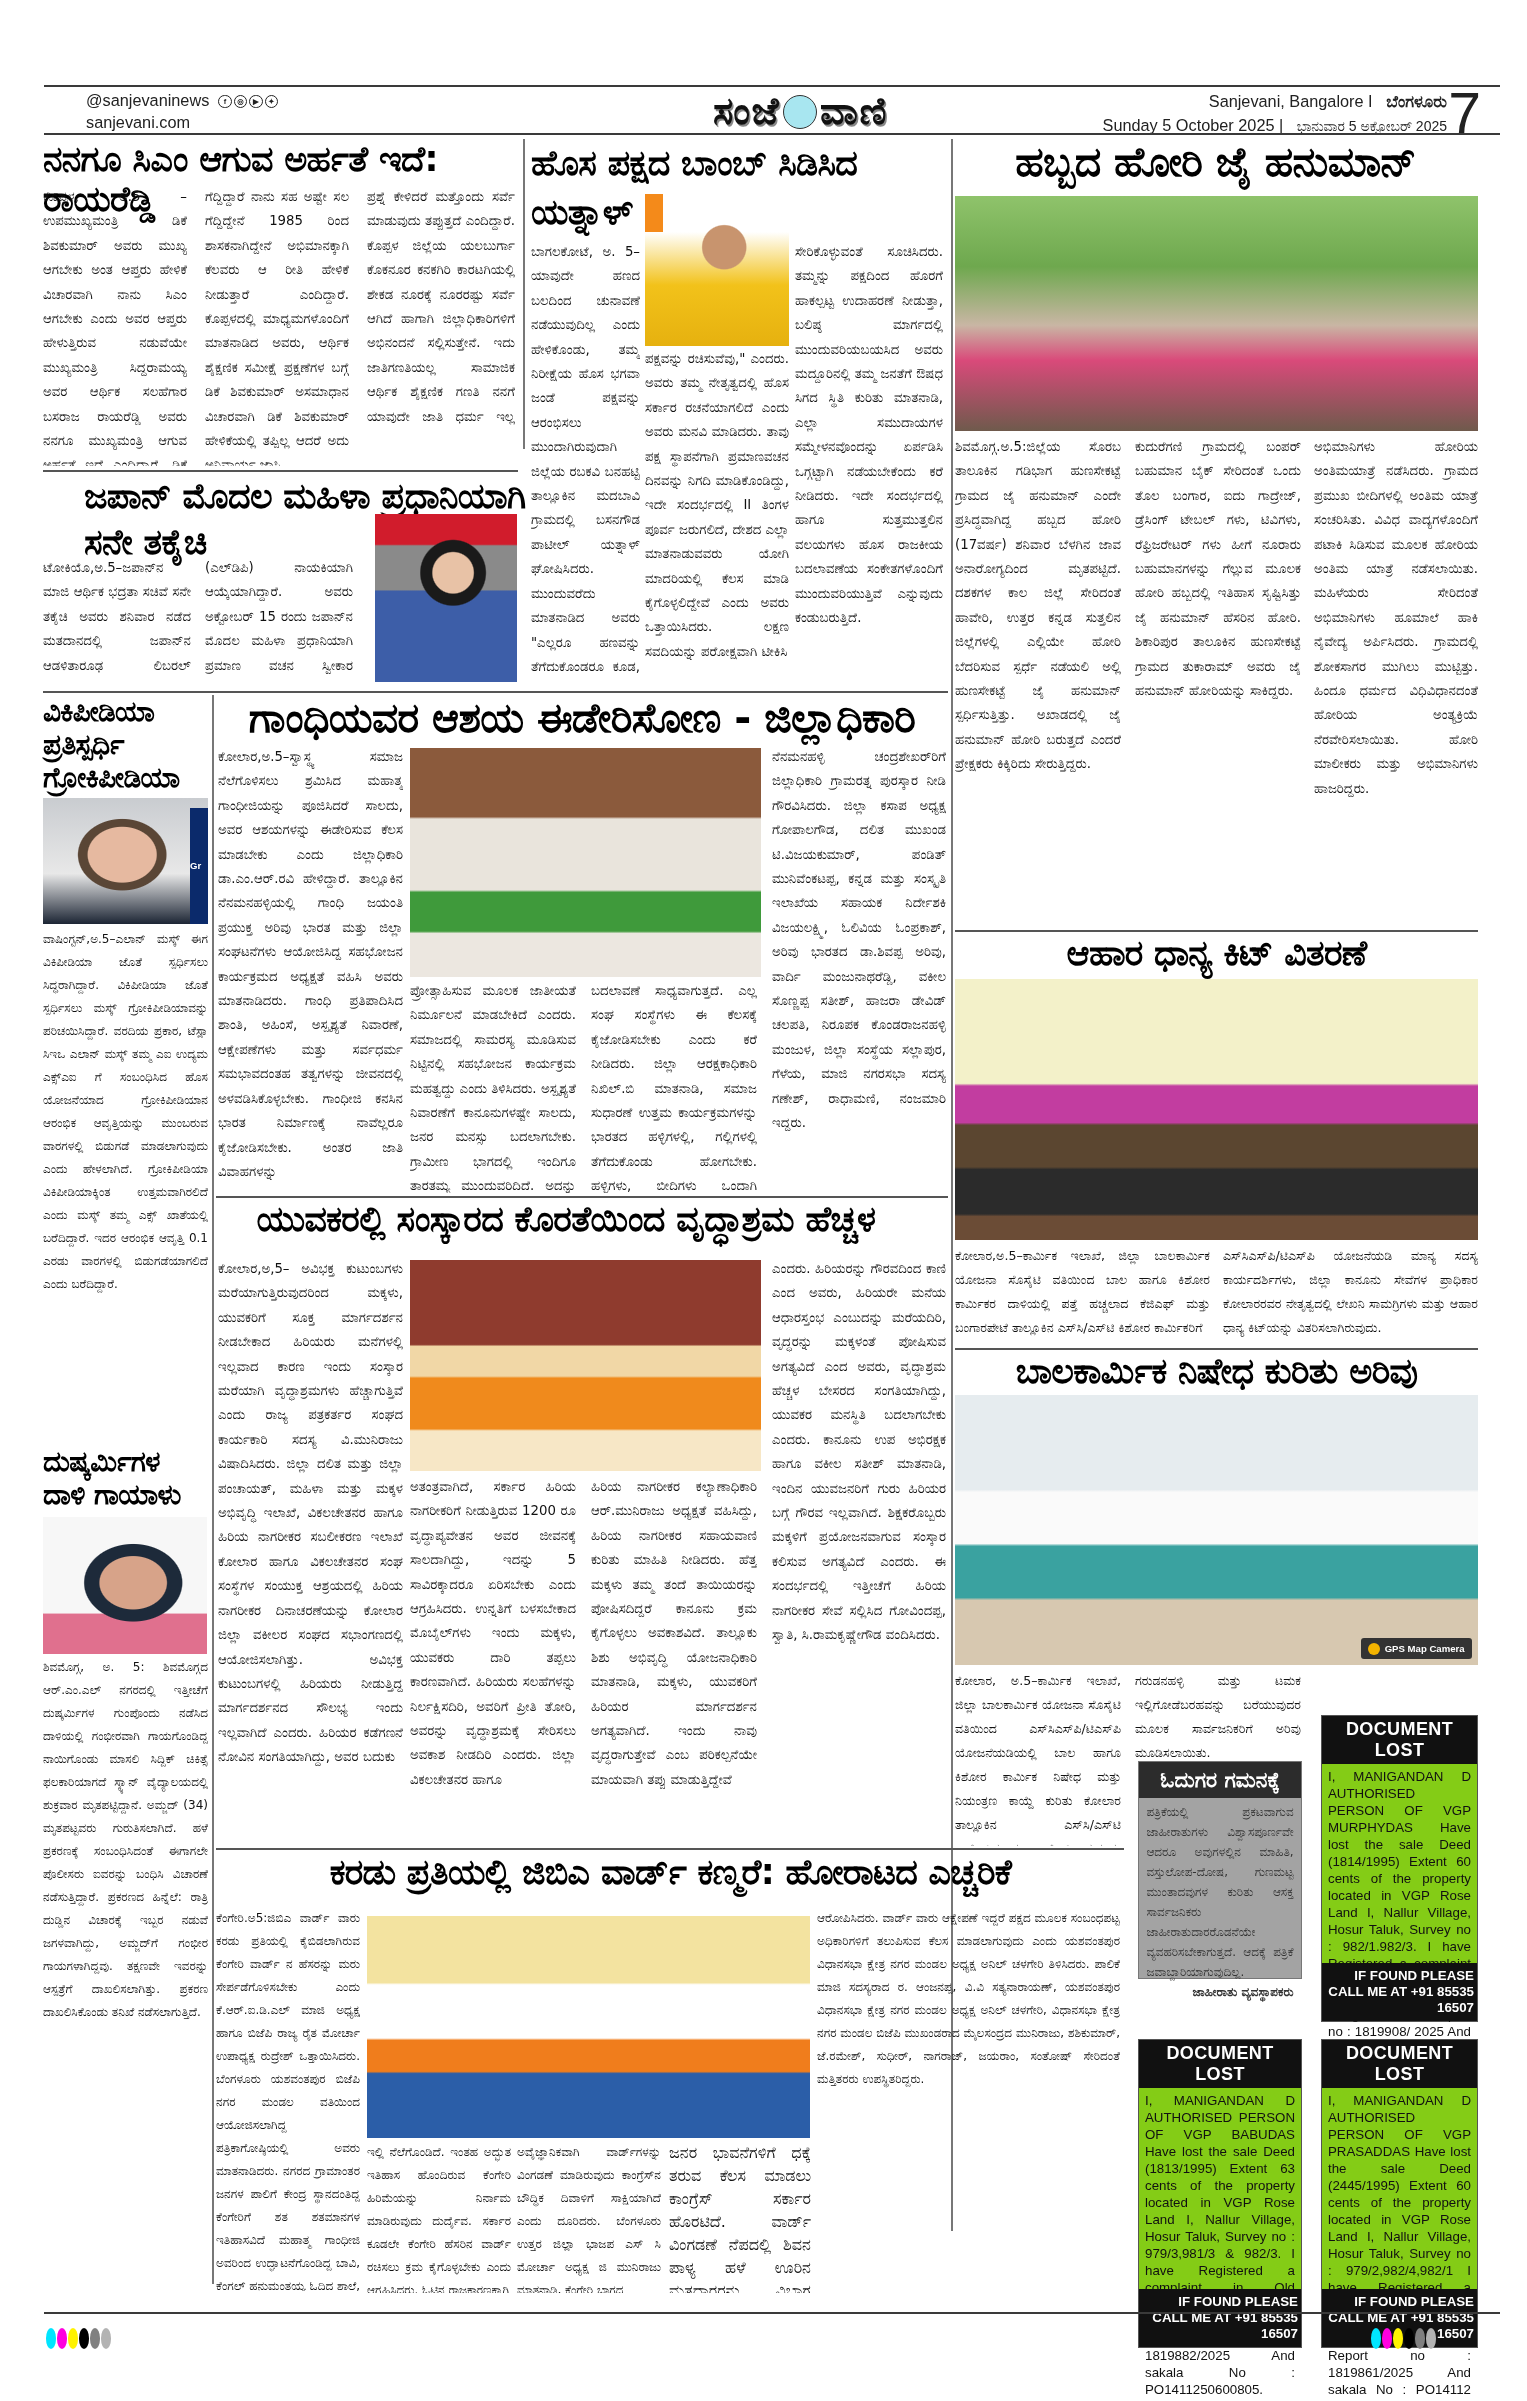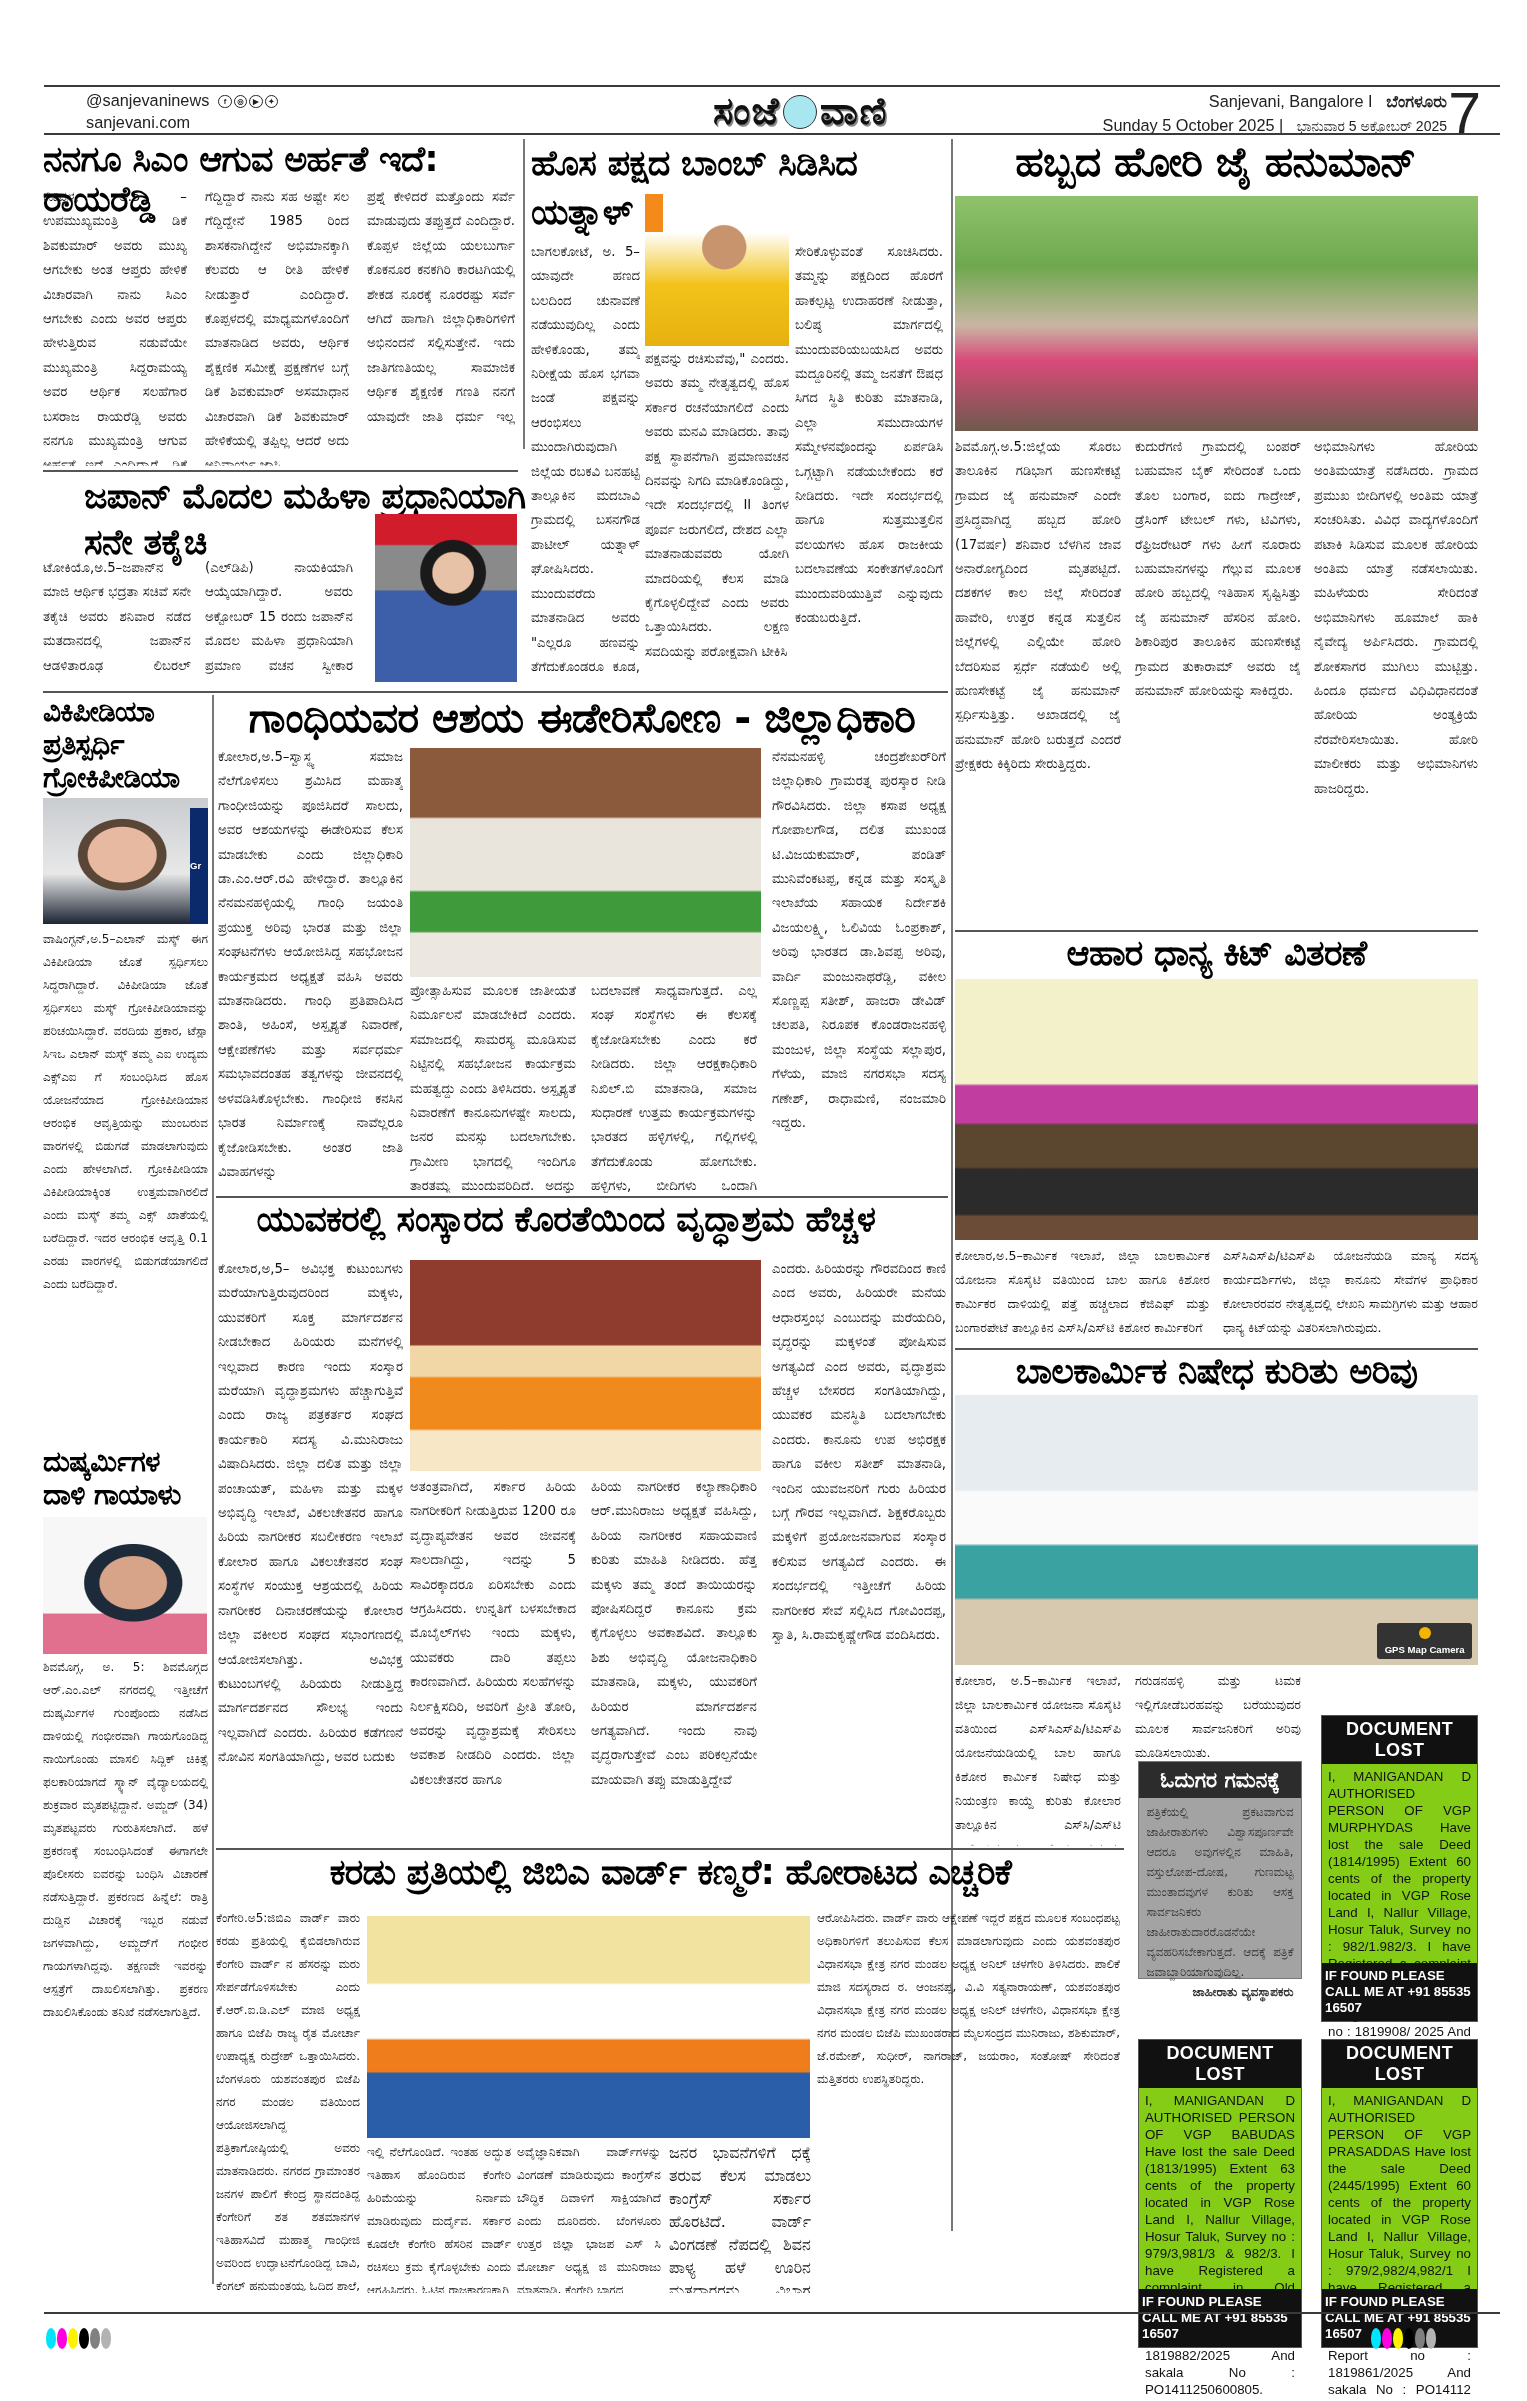--- a/index.html
+++ b/index.html
@@ -42,7 +42,7 @@
   .photo-kit { background: linear-gradient(180deg, #f3f1c9 0 40%, #c23da0 41% 55%, #5b4630 56% 72%, #2b2b2b 73% 90%, #6b4c36 91% 100%); }
   .photo-labor { background: linear-gradient(180deg, #e6ecef 0 35%, #fafafa 36% 55%, #3aa2a0 56% 75%, #d7c8b0 76% 100%); }
   .photo-kengeri { background: linear-gradient(180deg, #f3e3a0 0 30%, #ffffff 31% 55%, #f07d1c 56% 70%, #2b5ea8 71% 100%); }
-  .photo-caption-chip { position: absolute; right: 6px; bottom: 6px; background: #333; color: #fff; font: bold 9.6px "Liberation Sans", sans-serif; padding: 4.4px 7.4px; border-radius: 3px; display: flex; align-items: center; gap: 4.4px; flex-direction: column; }
+  .photo-caption-chip { position: absolute; right: 6px; bottom: 6px; background: #333; color: #fff; font: bold 9.6px "Liberation Sans", sans-serif; padding: 4.4px 7.4px; border-radius: 3px; display: flex; align-items: center; gap: 4.4px; }
   .photo-caption-chip i { width: 12px; height: 12px; border-radius: 50%; background: #f4b400; display: inline-block; }
 
   

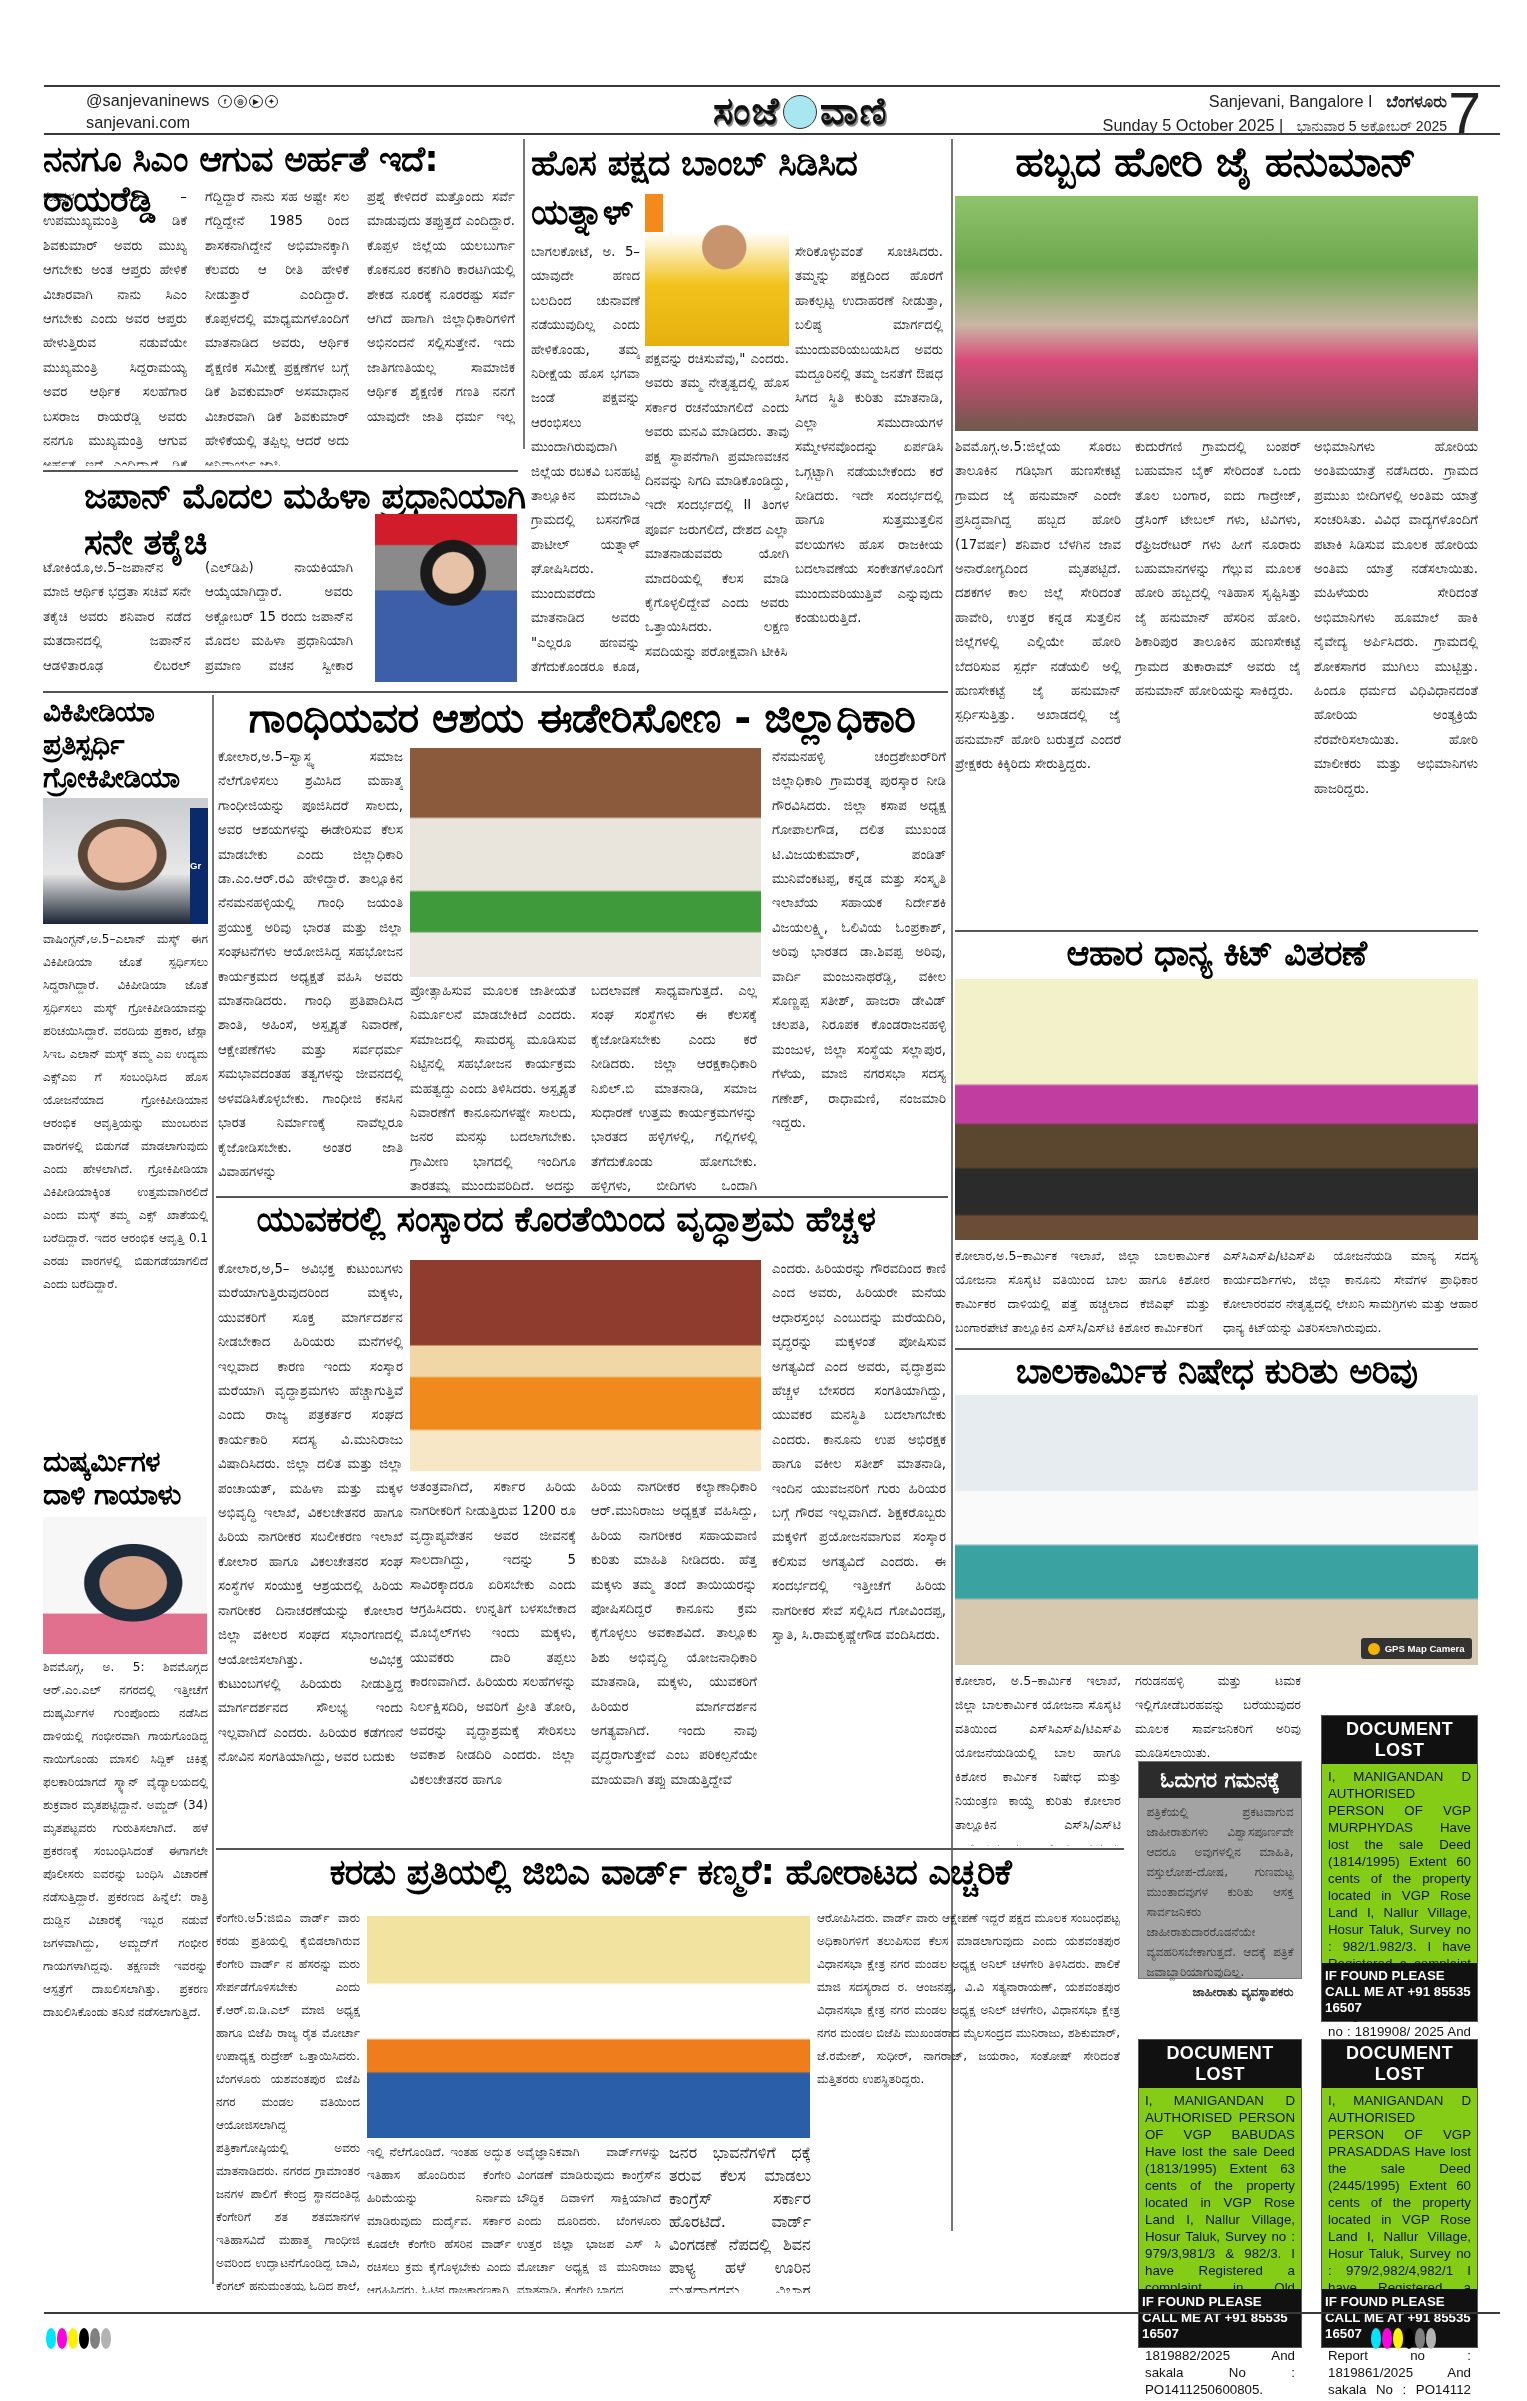--- a/index.html
+++ b/index.html
@@ -49,7 +49,7 @@
   .notice { position: absolute; border: 1.5px solid #555; background: #84cc16; margin-top: 40px; }
   .notice-head { background: #111; color: #fff; font-family: "Liberation Sans", sans-serif; font-weight: bold; font-size: 18px; text-align: center; padding: 3px 0; letter-spacing: 0.4px; }
   .notice-body { font-family: "Liberation Sans", sans-serif; font-size: 13.3px; line-height: 17px; padding: 4.4px 6px; text-align: justify; color: #111; }
-  .notice-foot { background: #111; color: #fff; font-family: "Liberation Sans", sans-serif; font-weight: bold; font-size: 13.3px; text-align: left; padding: 4.4px 3px; line-height: 16.3px; }
+  .notice-foot { background: #111; color: #fff; font-family: "Liberation Sans", sans-serif; font-weight: bold; font-size: 13.3px; text-align: right; padding: 4.4px 3px; line-height: 16.3px; }
 
   .readers { position: absolute; border: 1.5px solid #777; background: #a3a3a3; }
   .readers-head { background: #2c2c2c; color: #fff; font-family: "DejaVu Sans", sans-serif; font-weight: 900; font-size: 21px; text-align: center; padding: 6px 0; }

